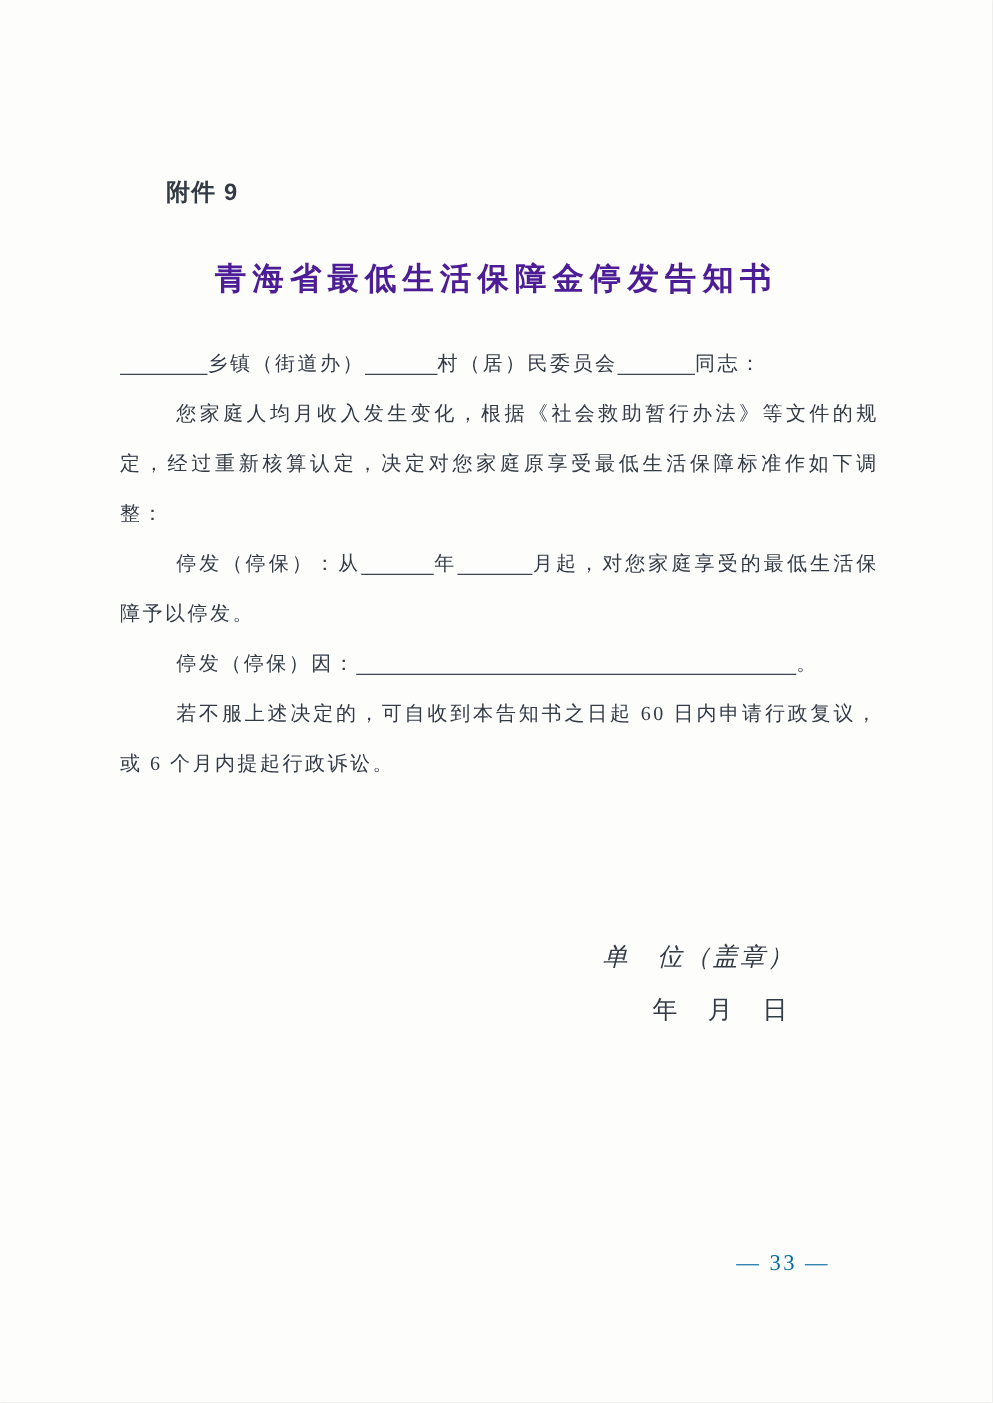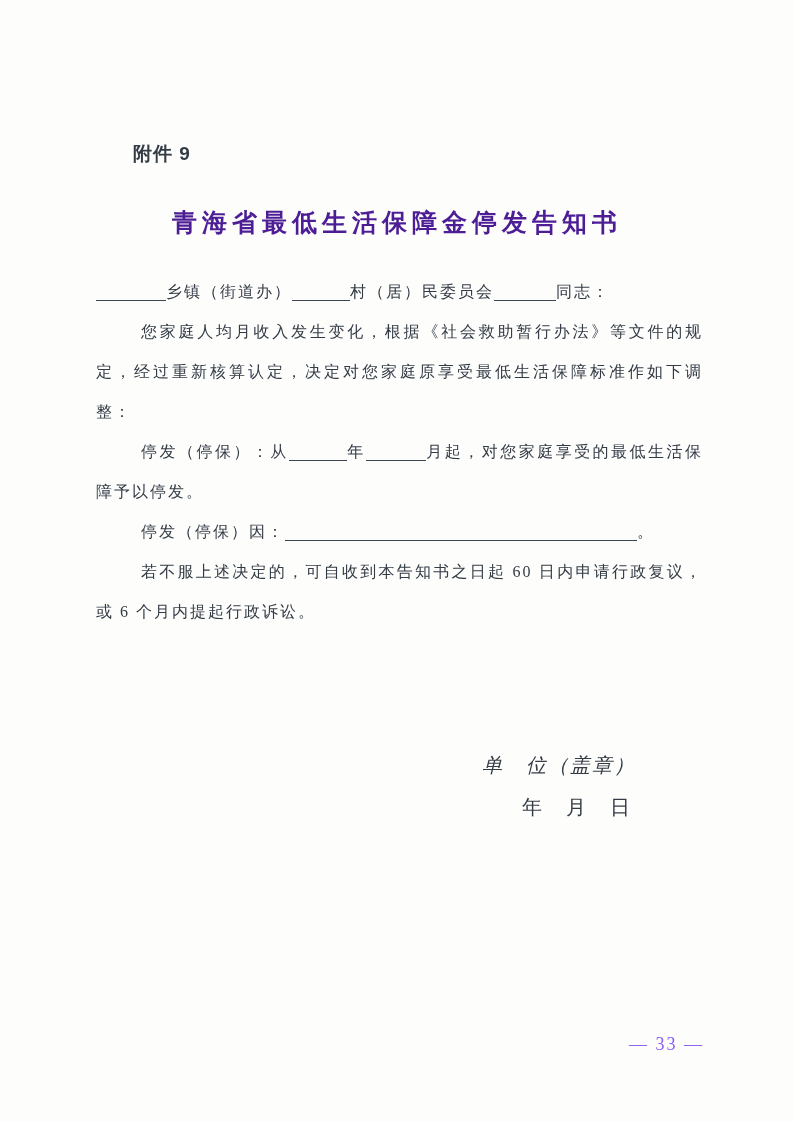--- a/index.html
+++ b/index.html
@@ -74,11 +74,10 @@
   }
   .page-number {
     position: absolute;
-    left: 589px; top: 1034px;
+    left: 589px; top: 1000px;
     font-size: 18px;
     letter-spacing: 2px;
-    color: #8b5cf6;
-    margin-left: 40px;
+    color: #0369a1;
   }
 </style>
 </head>

